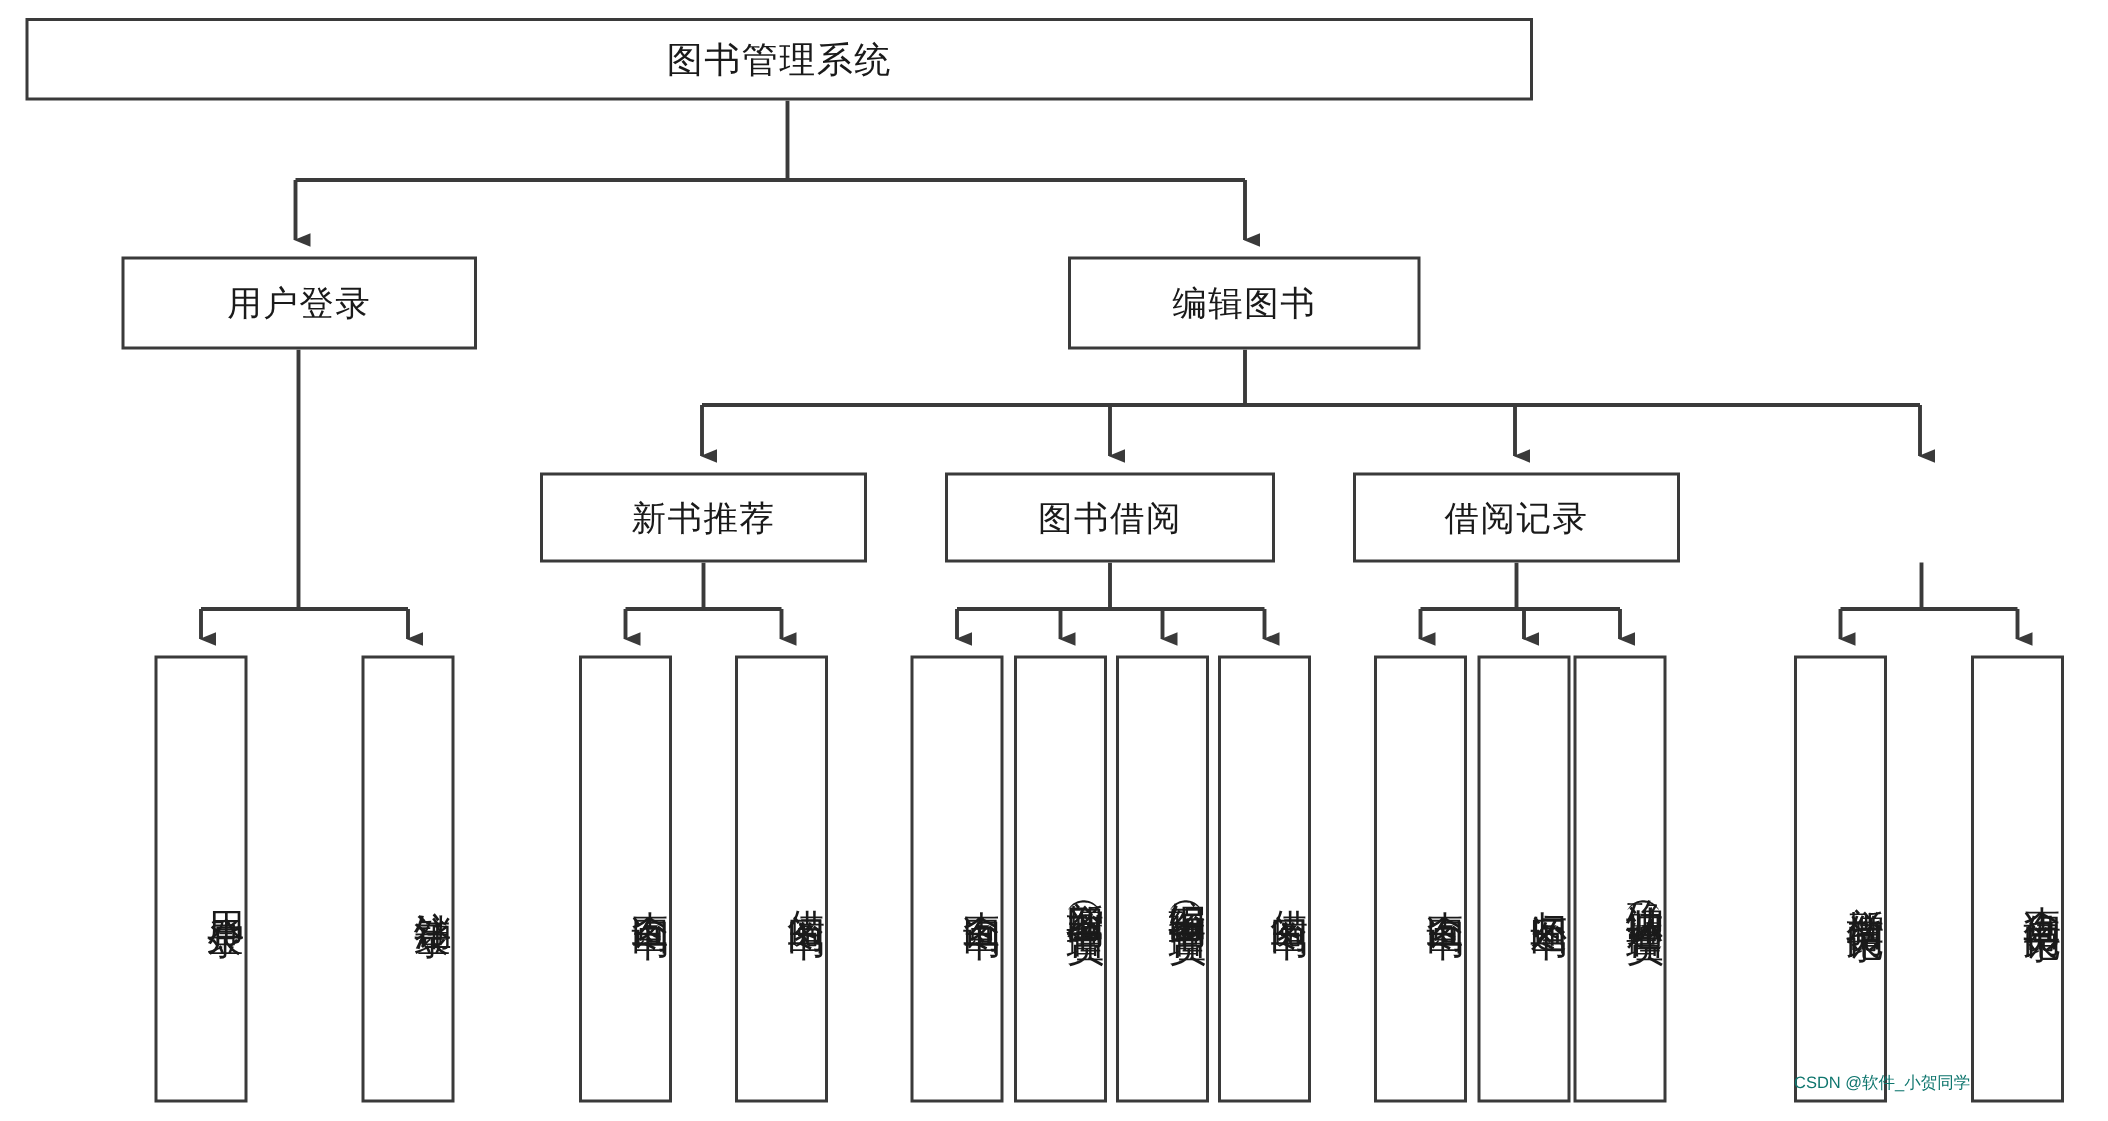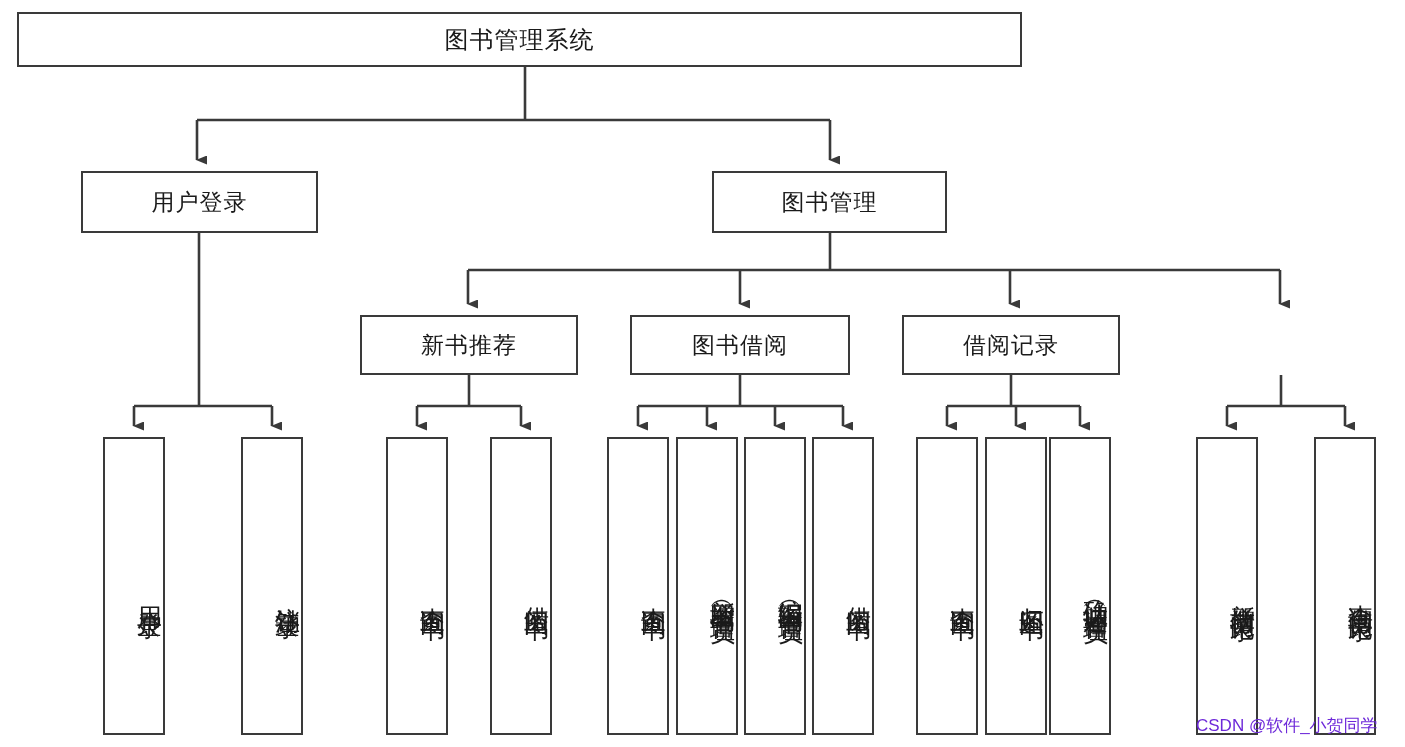--- a/index.html
+++ b/index.html
@@ -109,7 +109,7 @@
   <div class="node h root" style="left:17px;top:12px;width:1005px;height:55px;">图书管理系统</div>
 
   <div class="node h" style="left:81px;top:171px;width:237px;height:62px;">用户登录</div>
-  <div class="node h" style="left:712px;top:171px;width:235px;height:62px;">图书管理</div>
+  <div class="node h" style="left:712px;top:171px;width:235px;height:62px;">编辑图书</div>
 
   <div class="node h" style="left:630px;top:315px;width:220px;height:60px;">图书借阅</div>
   <div class="node h" style="left:360px;top:315px;width:218px;height:60px;">新书推荐</div>

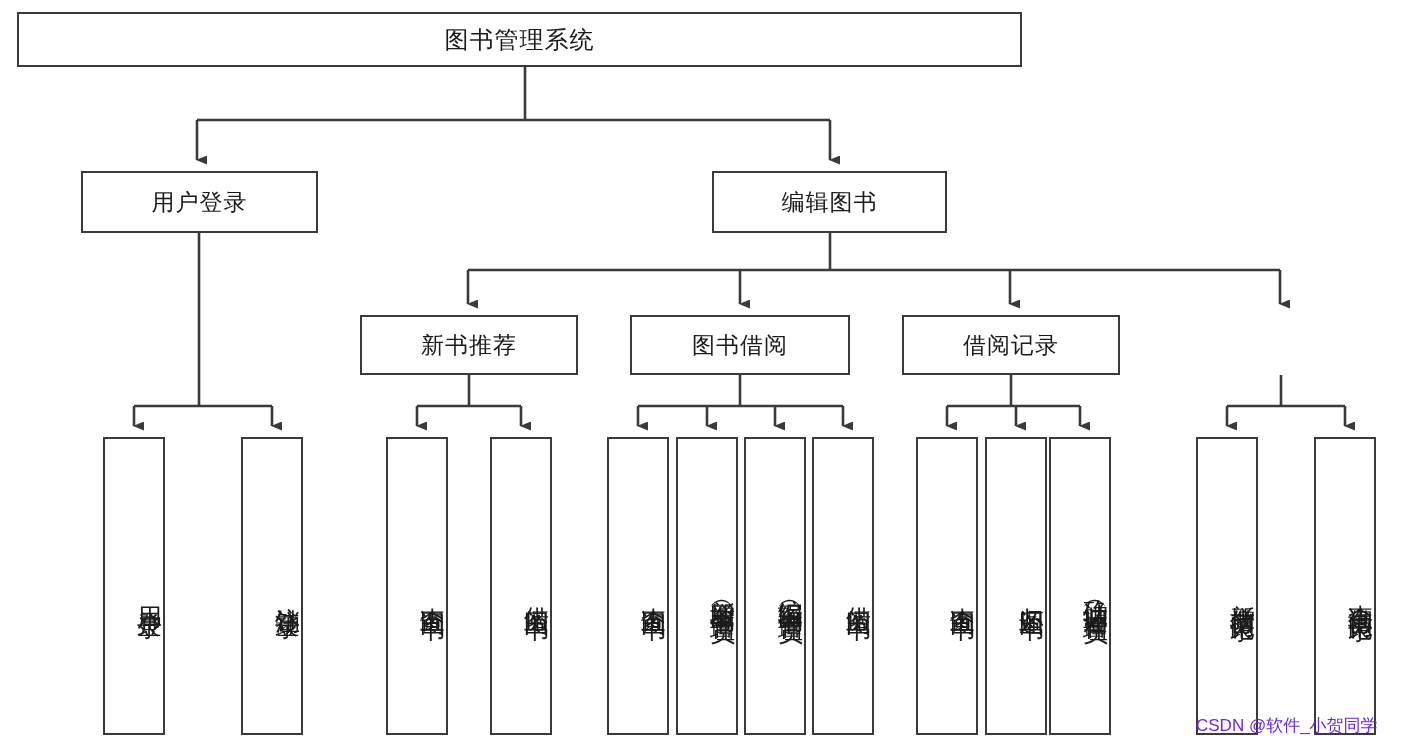--- a/index.html
+++ b/index.html
@@ -44,8 +44,8 @@
     position:absolute;
     left:1196px;
     top:714px;
-    font-size:17px;
-    color:#6d28d9;
+    font-size:11px;
+    color:#0f766e;
     white-space:nowrap;
     z-index:5;
     font-family:"Liberation Sans","DejaVu Sans",sans-serif;

